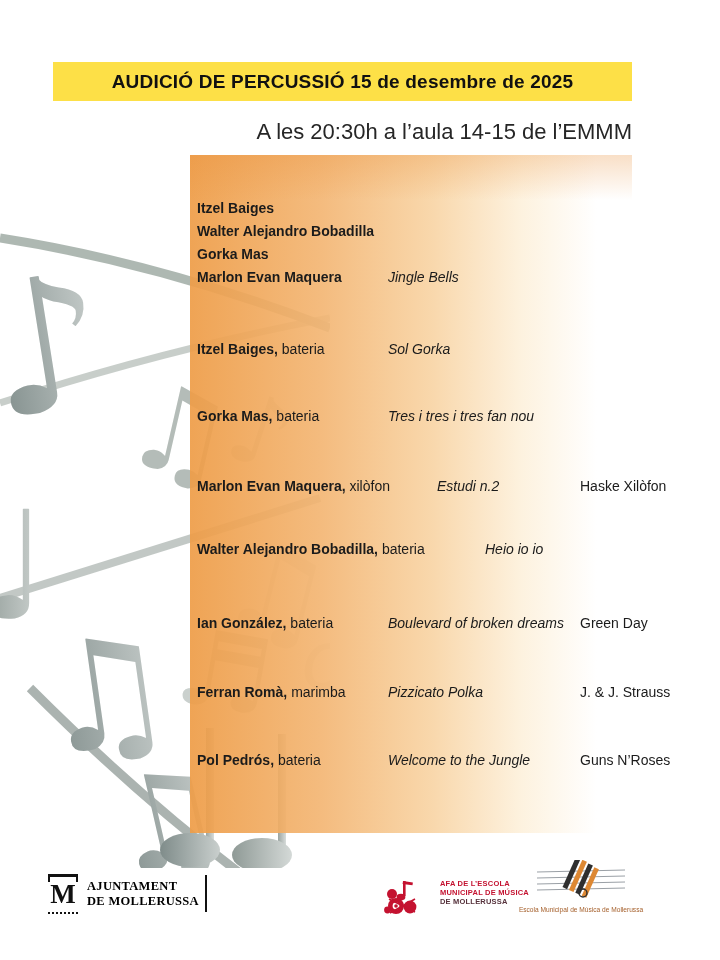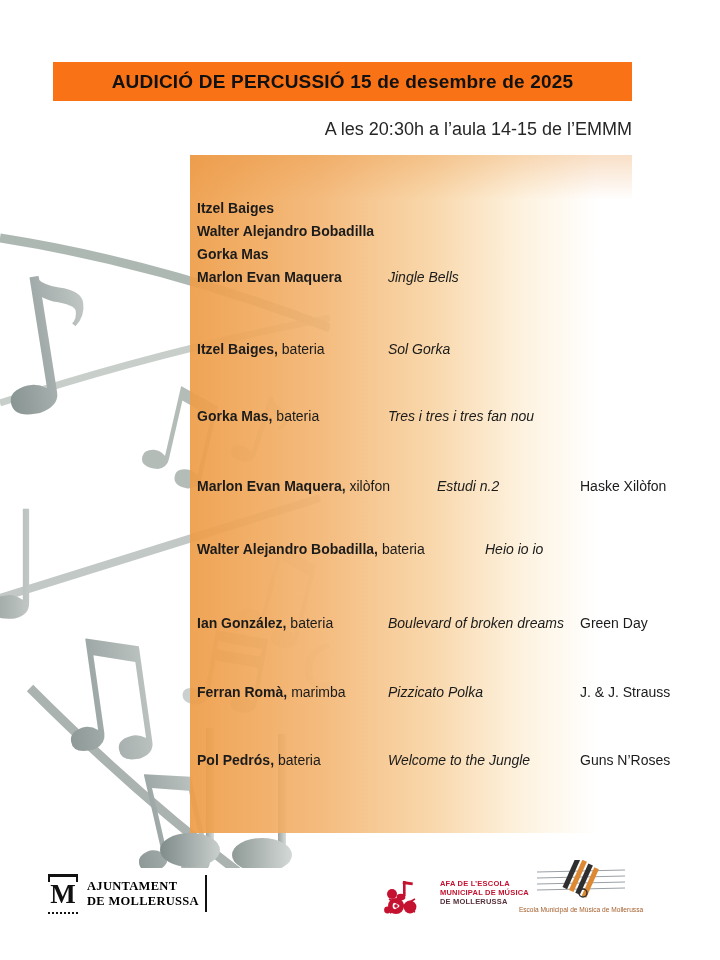--- a/index.html
+++ b/index.html
@@ -10,7 +10,7 @@
   
   .header-bar{
     position:absolute;left:53px;top:62px;width:579px;height:39px;
-    background:#f97316;display:flex;align-items:center;justify-content:center;
+    background:#fde047;display:flex;align-items:center;justify-content:center;
   }
   .header-bar .title{
     font-size:19px;font-weight:bold;color:#111;letter-spacing:.2px;white-space:nowrap;

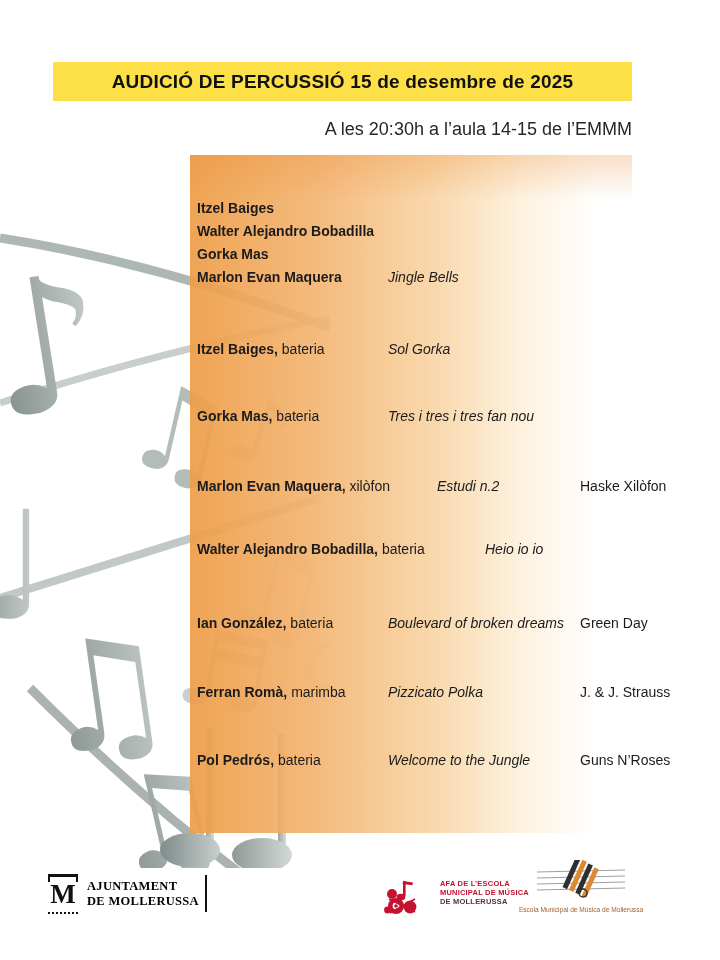--- a/index.html
+++ b/index.html
@@ -17,7 +17,7 @@
   }
   .subtitle{
     position:absolute;left:180px;top:119px;width:452px;text-align:right;
-    font-size:18px;color:#262626;white-space:nowrap;
+    font-size:22px;color:#262626;white-space:nowrap;
   }
   
   .notes-deco{position:absolute;left:0;top:168px;width:330px;height:700px;z-index:1;}

